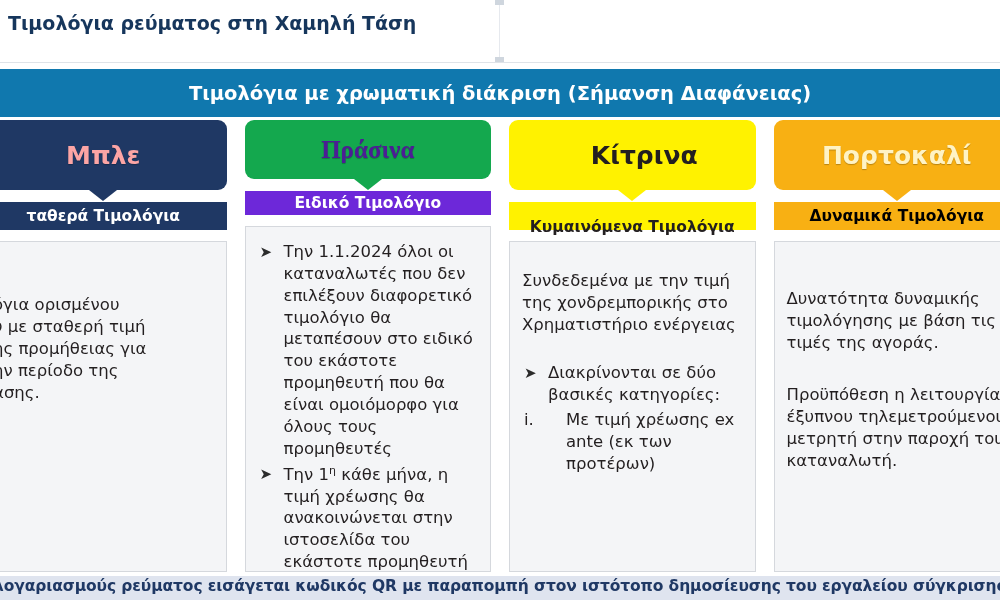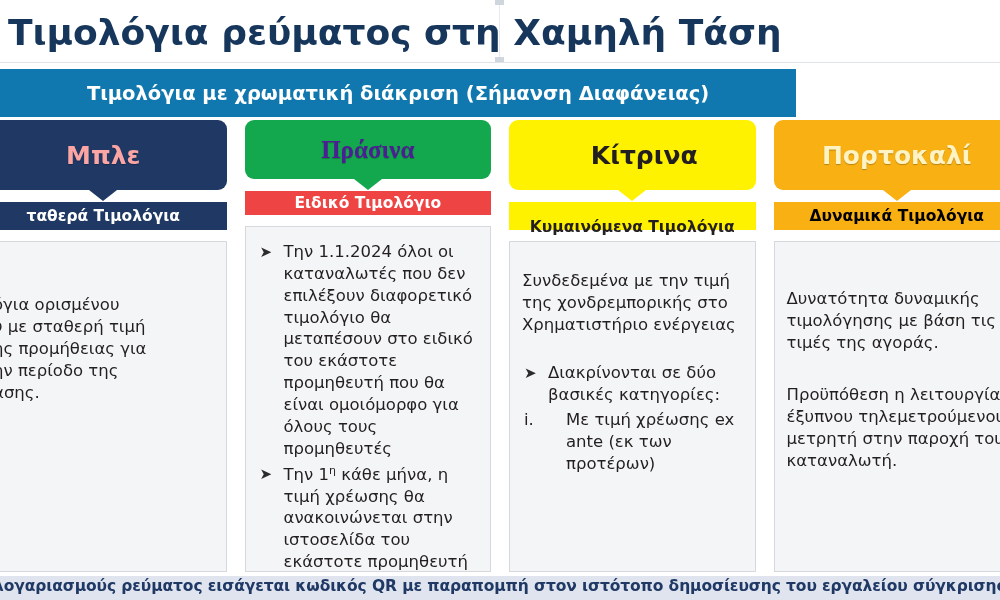--- a/index.html
+++ b/index.html
@@ -27,7 +27,7 @@
     position: absolute;
     left: 8px;
     top: 12px;
-    font-size: 36px;
+    font-size: 19px;
     font-weight: 700;
     color: #16365C;
     letter-spacing: 0px;

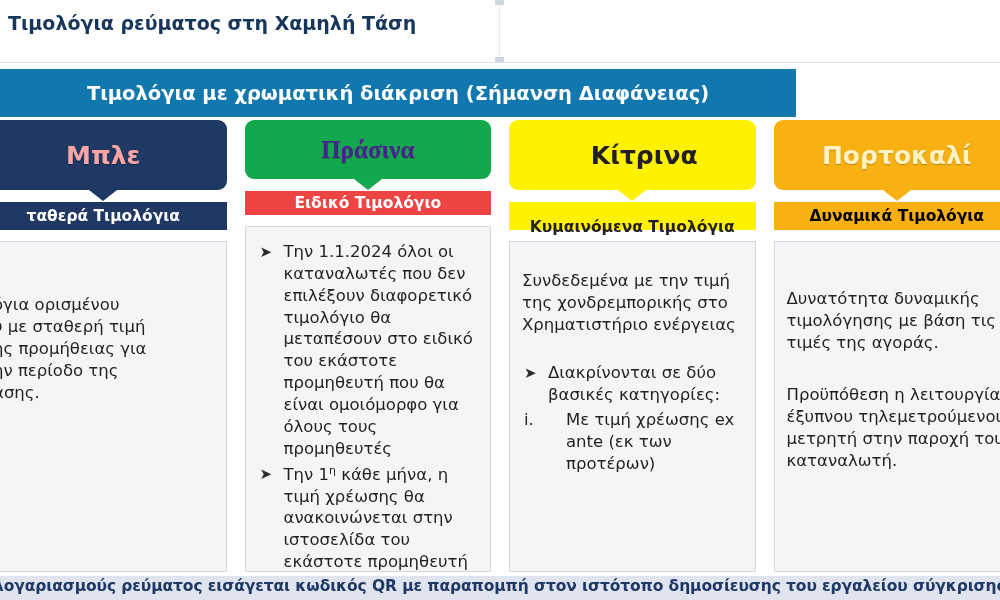--- a/index.html
+++ b/index.html
@@ -55,7 +55,7 @@
   .banner {
     position: absolute;
     left: 0; top: 69px;
-    width: 796px; height: 48px;
+    width: 1000px; height: 48px;
     background: #1078AE;
     display: flex;
     align-items: center;

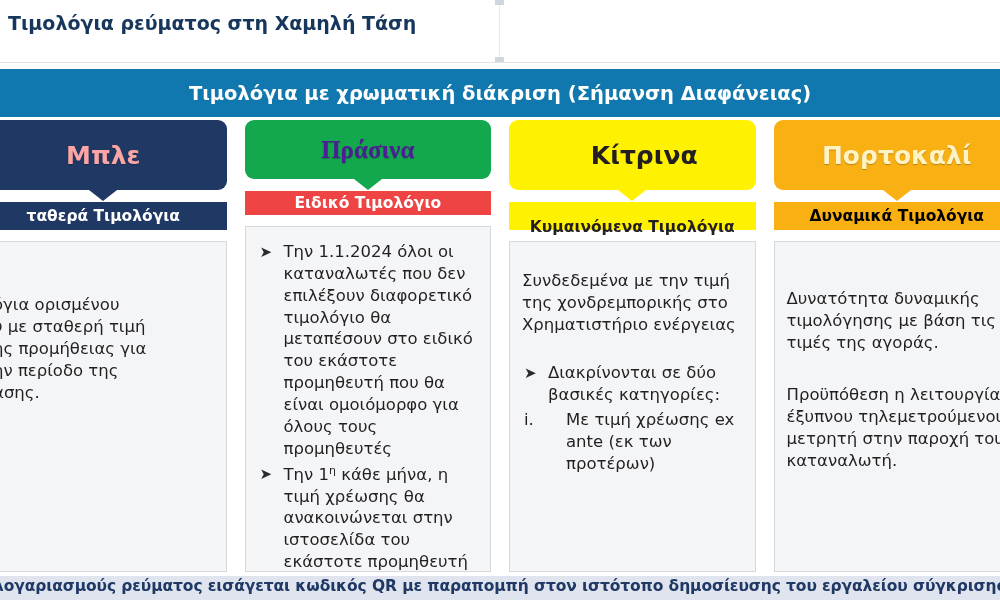--- a/index.html
+++ b/index.html
@@ -247,7 +247,7 @@
       <span class="chip-label" style="color:#4c1d95;font-family:Liberation Serif, serif;">Πράσινα</span>
       <span class="notch" style="border-top:11px solid #14A84E;"></span>
     </div>
-    <div class="strip" style="background:#ef4444;">
+    <div class="strip" style="background:#6d28d9;">
       <span class="strip-label" style="color:#FFFFFF;">Ειδικό Τιμολόγιο</span>
     </div>
     <div class="card">

